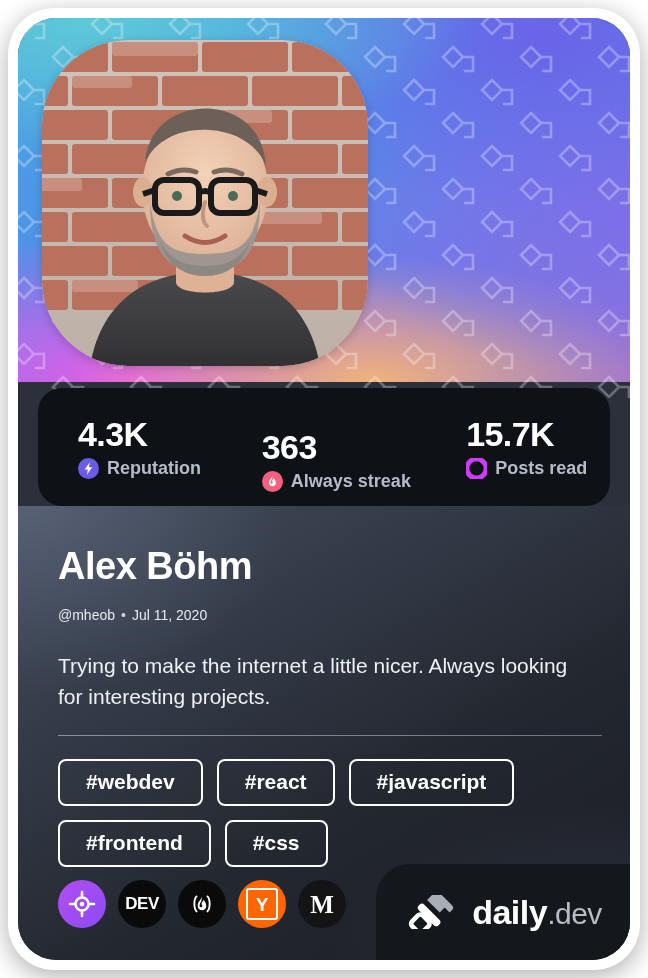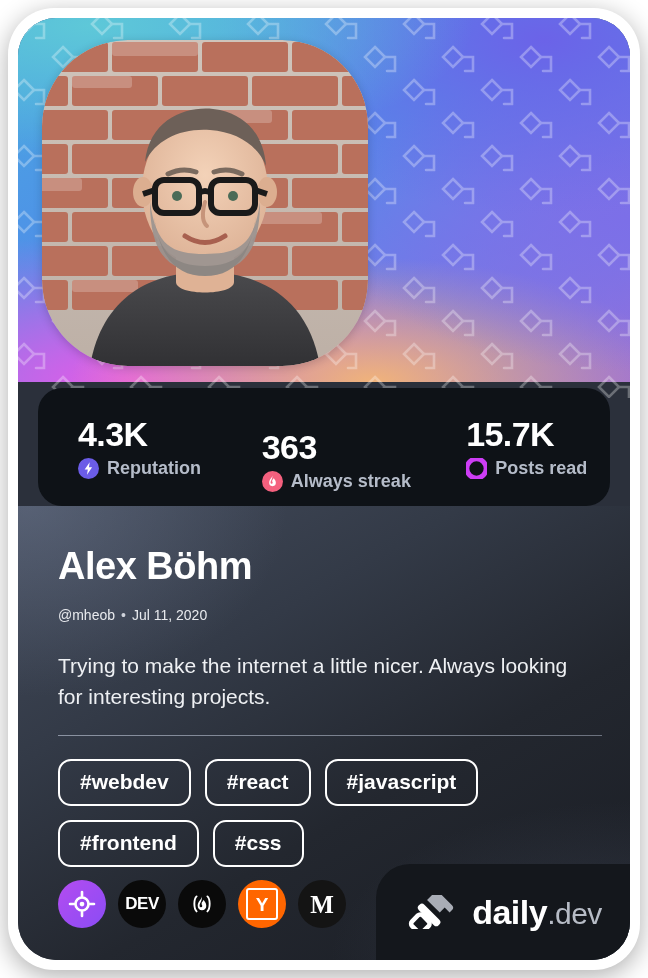--- a/index.html
+++ b/index.html
@@ -114,10 +114,10 @@
   }
   .tag{
     border:2px solid #ffffff;
-    border-radius:13px;
+    border-radius:8px;
     color:#ffffff;
     font-size:21px;font-weight:700;
-    padding:8px 20px 9px;
+    padding:8px 26px 9px;
     line-height:26px;
     background:transparent;
     white-space:nowrap;

